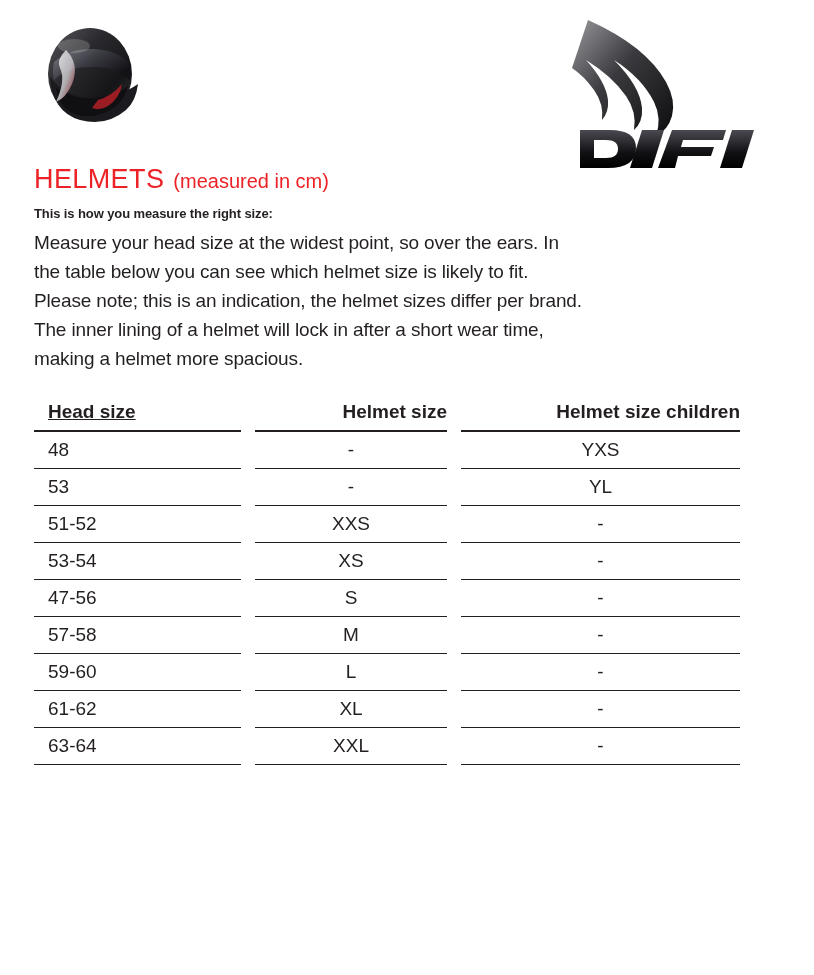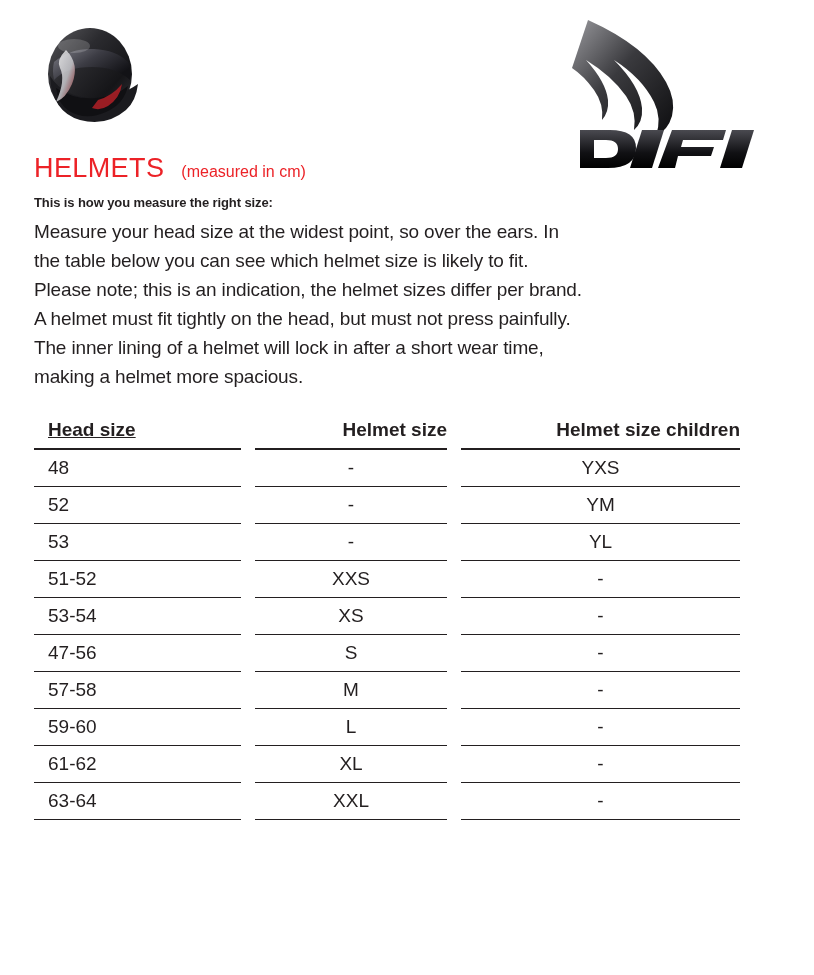--- a/index.html
+++ b/index.html
@@ -49,10 +49,10 @@
   
   .title-row {
     position: relative;
-    margin-top: 5px;
+    margin-top: 16px;
     display: flex;
     align-items: baseline;
-    gap: 17px;
+    gap: 9px;
   }
   .title-main {
     color: #ec2227;

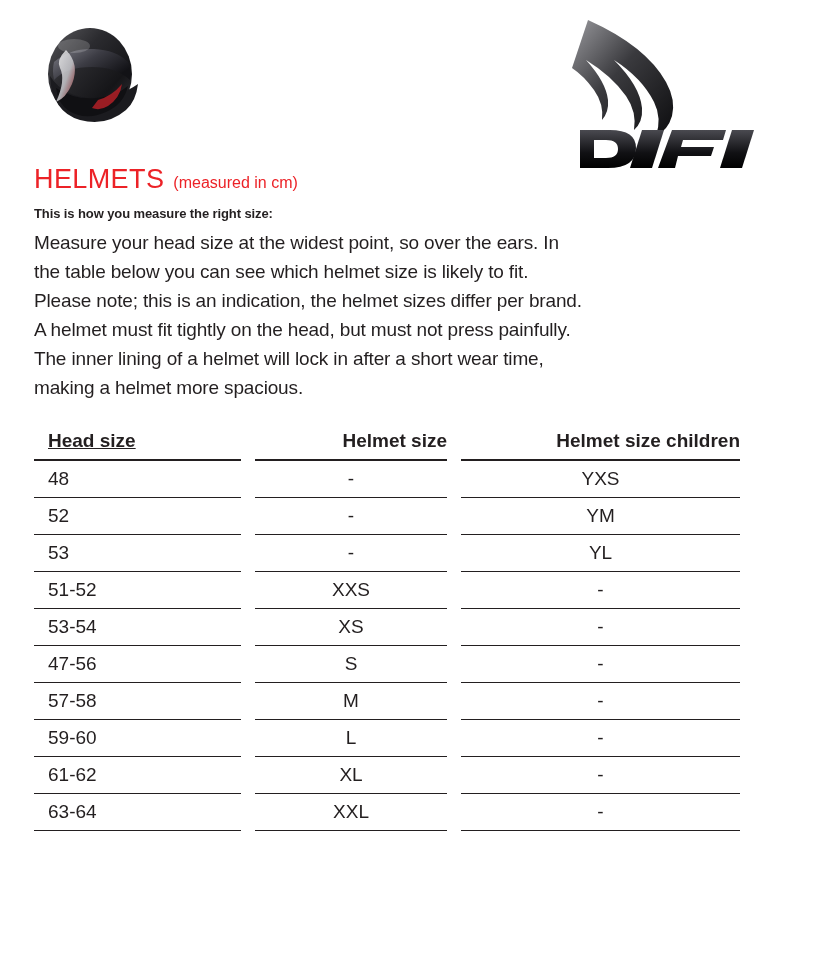--- a/index.html
+++ b/index.html
@@ -62,7 +62,7 @@
   }
   .title-sub {
     color: #ec2227;
-    font-size: 16px;
+    font-size: 20px;
     line-height: 1;
   }
 

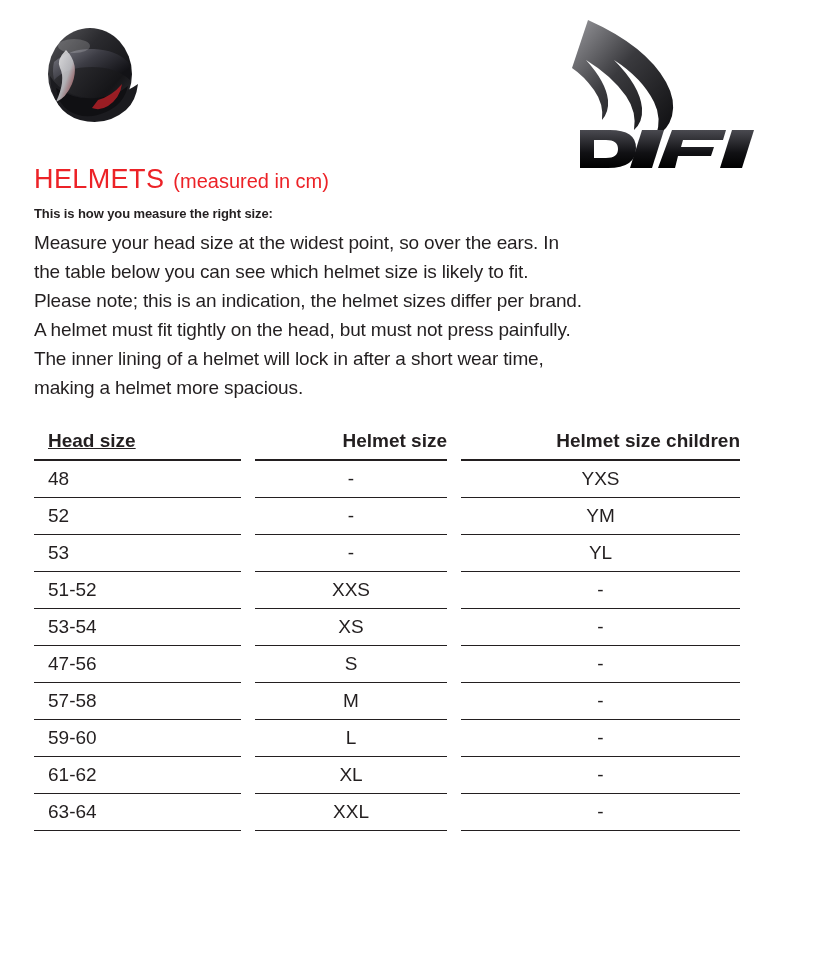--- a/index.html
+++ b/index.html
@@ -198,7 +198,6 @@
     <p>Measure your head size at the widest point, so over the ears. In</p>
     <p>the table below you can see which helmet size is likely to fit.</p>
     <p>Please note; this is an indication, the helmet sizes differ per brand.</p>
-    <p>A helmet must fit tightly on the head, but must not press painfully.</p>
     <p>The inner lining of a helmet will lock in after a short wear time,</p>
     <p>making a helmet more spacious.</p>
   </div>

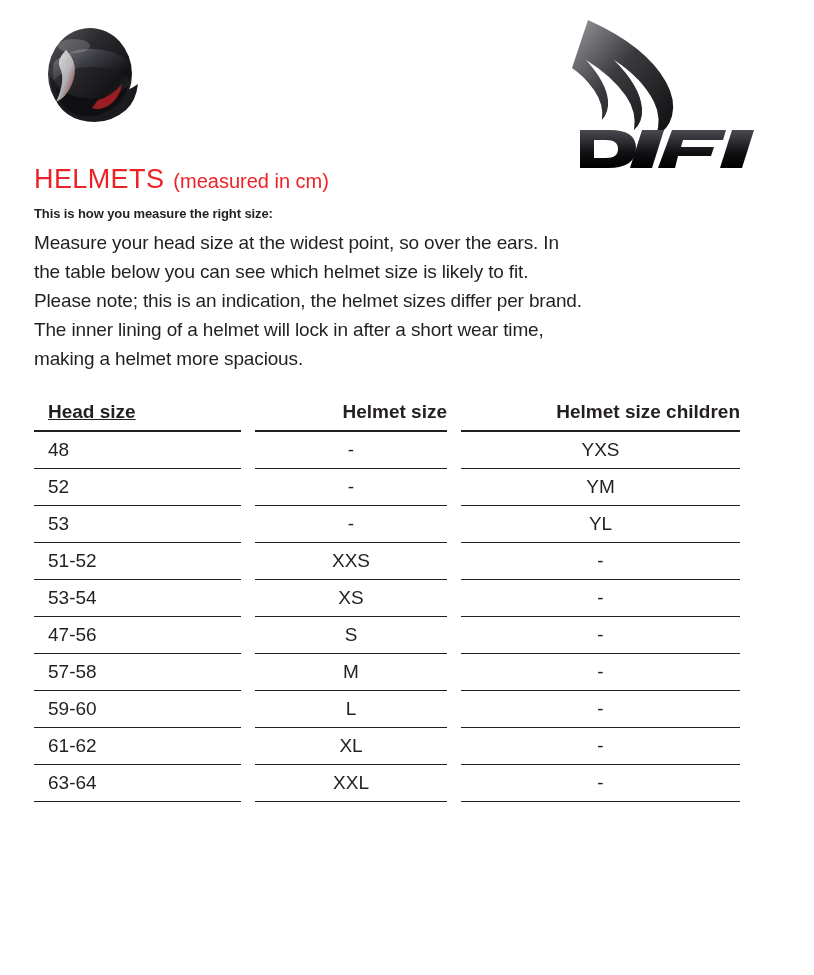--- a/index.html
+++ b/index.html
@@ -222,11 +222,6 @@
           <td>YXS</td>
         </tr>
         <tr>
-          <td class="cell-left">52</td>
-          <td>-</td>
-          <td>YM</td>
-        </tr>
-        <tr>
           <td class="cell-left">53</td>
           <td>-</td>
           <td>YL</td>

